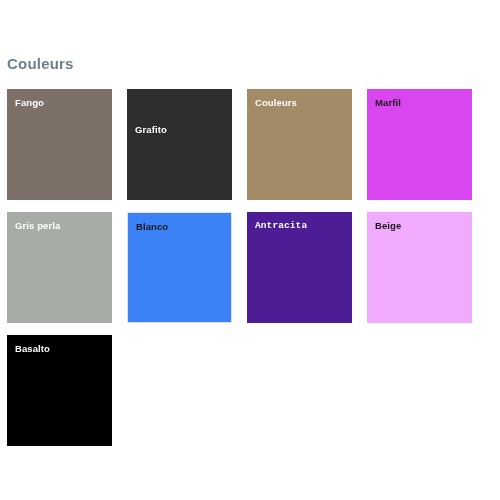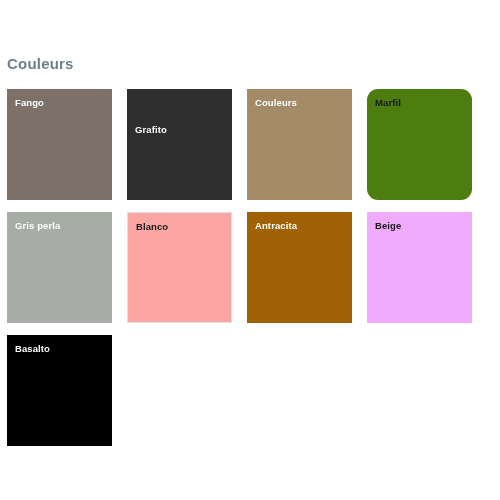--- a/index.html
+++ b/index.html
@@ -77,7 +77,7 @@
       <div class="swatch" style="background: rgb(163, 139, 103);">
         <span class="swatch-label" style="color: rgb(255, 255, 255);">Couleurs</span>
       </div>
-      <div class="swatch" style="background: #4d7c0f; border-radius: 11px;">
+      <div class="swatch" style="background: #d946ef;">
         <span class="swatch-label" style="color: rgb(26, 26, 26);">Marfil</span>
       </div>
       <div class="swatch" style="background: rgb(167, 173, 166);">

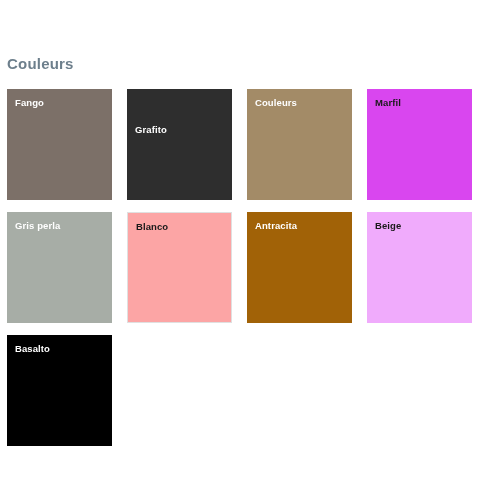--- a/index.html
+++ b/index.html
@@ -83,7 +83,7 @@
       <div class="swatch" style="background: rgb(167, 173, 166);">
         <span class="swatch-label" style="color: rgb(255, 255, 255);">Gris perla</span>
       </div>
-      <div class="swatch" style="background: #fca5a5; border: 1px solid rgb(224, 224, 224);">
+      <div class="swatch" style="background: #3b82f6; border: 1px solid rgb(224, 224, 224);">
         <span class="swatch-label" style="color: rgb(26, 26, 26);">Blanco</span>
       </div>
       <div class="swatch" style="background: #a16207;">

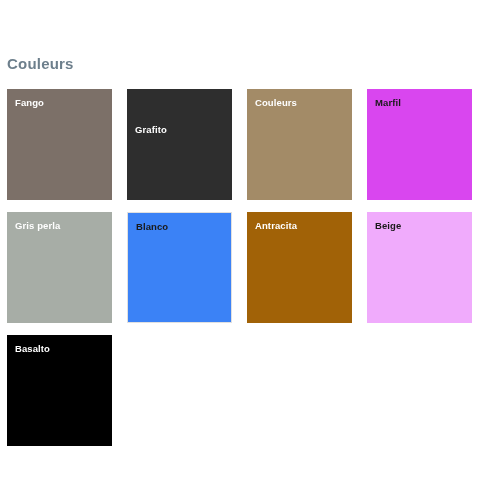--- a/index.html
+++ b/index.html
@@ -86,7 +86,7 @@
       <div class="swatch" style="background: #3b82f6; border: 1px solid rgb(224, 224, 224);">
         <span class="swatch-label" style="color: rgb(26, 26, 26);">Blanco</span>
       </div>
-      <div class="swatch" style="background: #a16207;">
+      <div class="swatch" style="background: #4c1d95; font-family: Liberation Mono, monospace;">
         <span class="swatch-label" style="color: rgb(255, 255, 255);">Antracita</span>
       </div>
       <div class="swatch" style="background: #f0abfc;">

